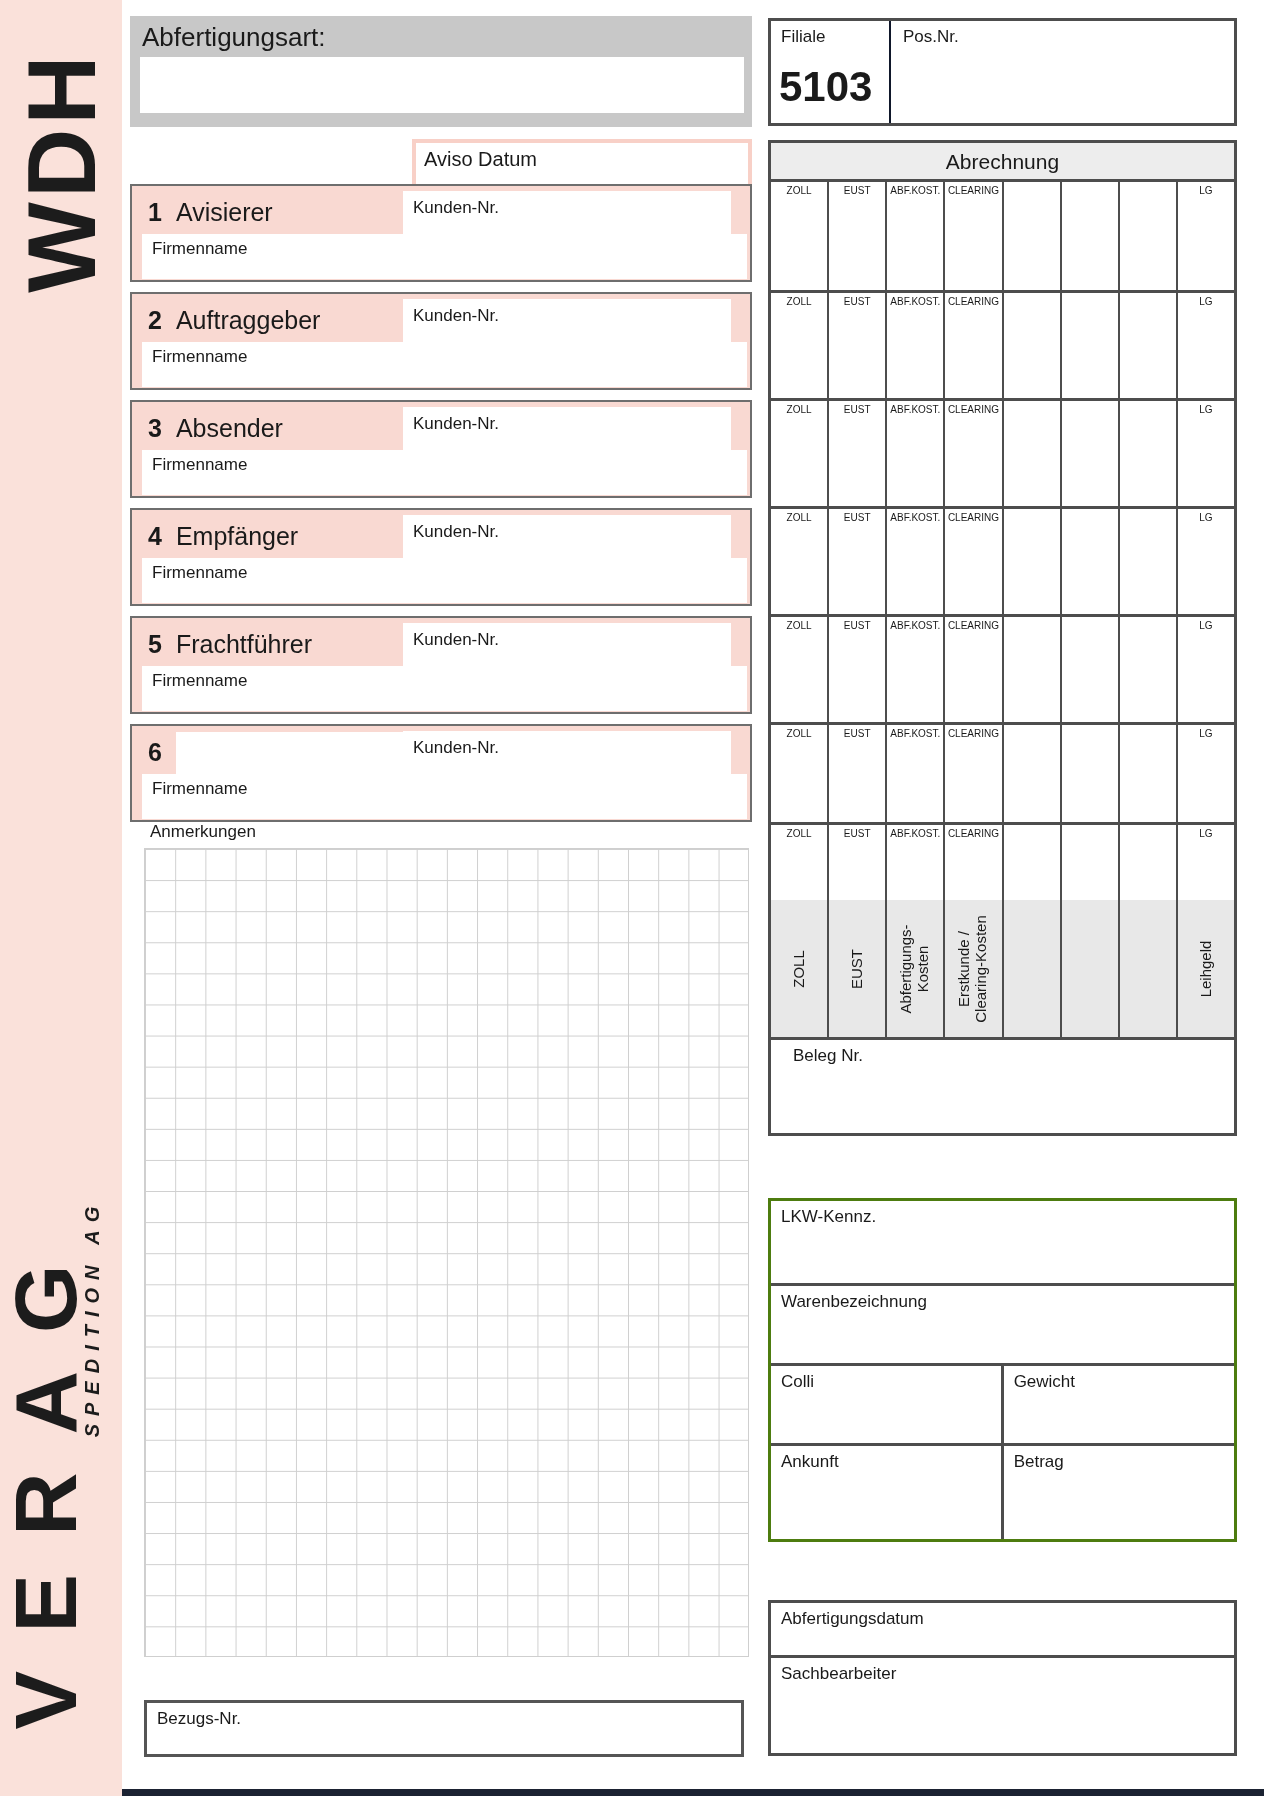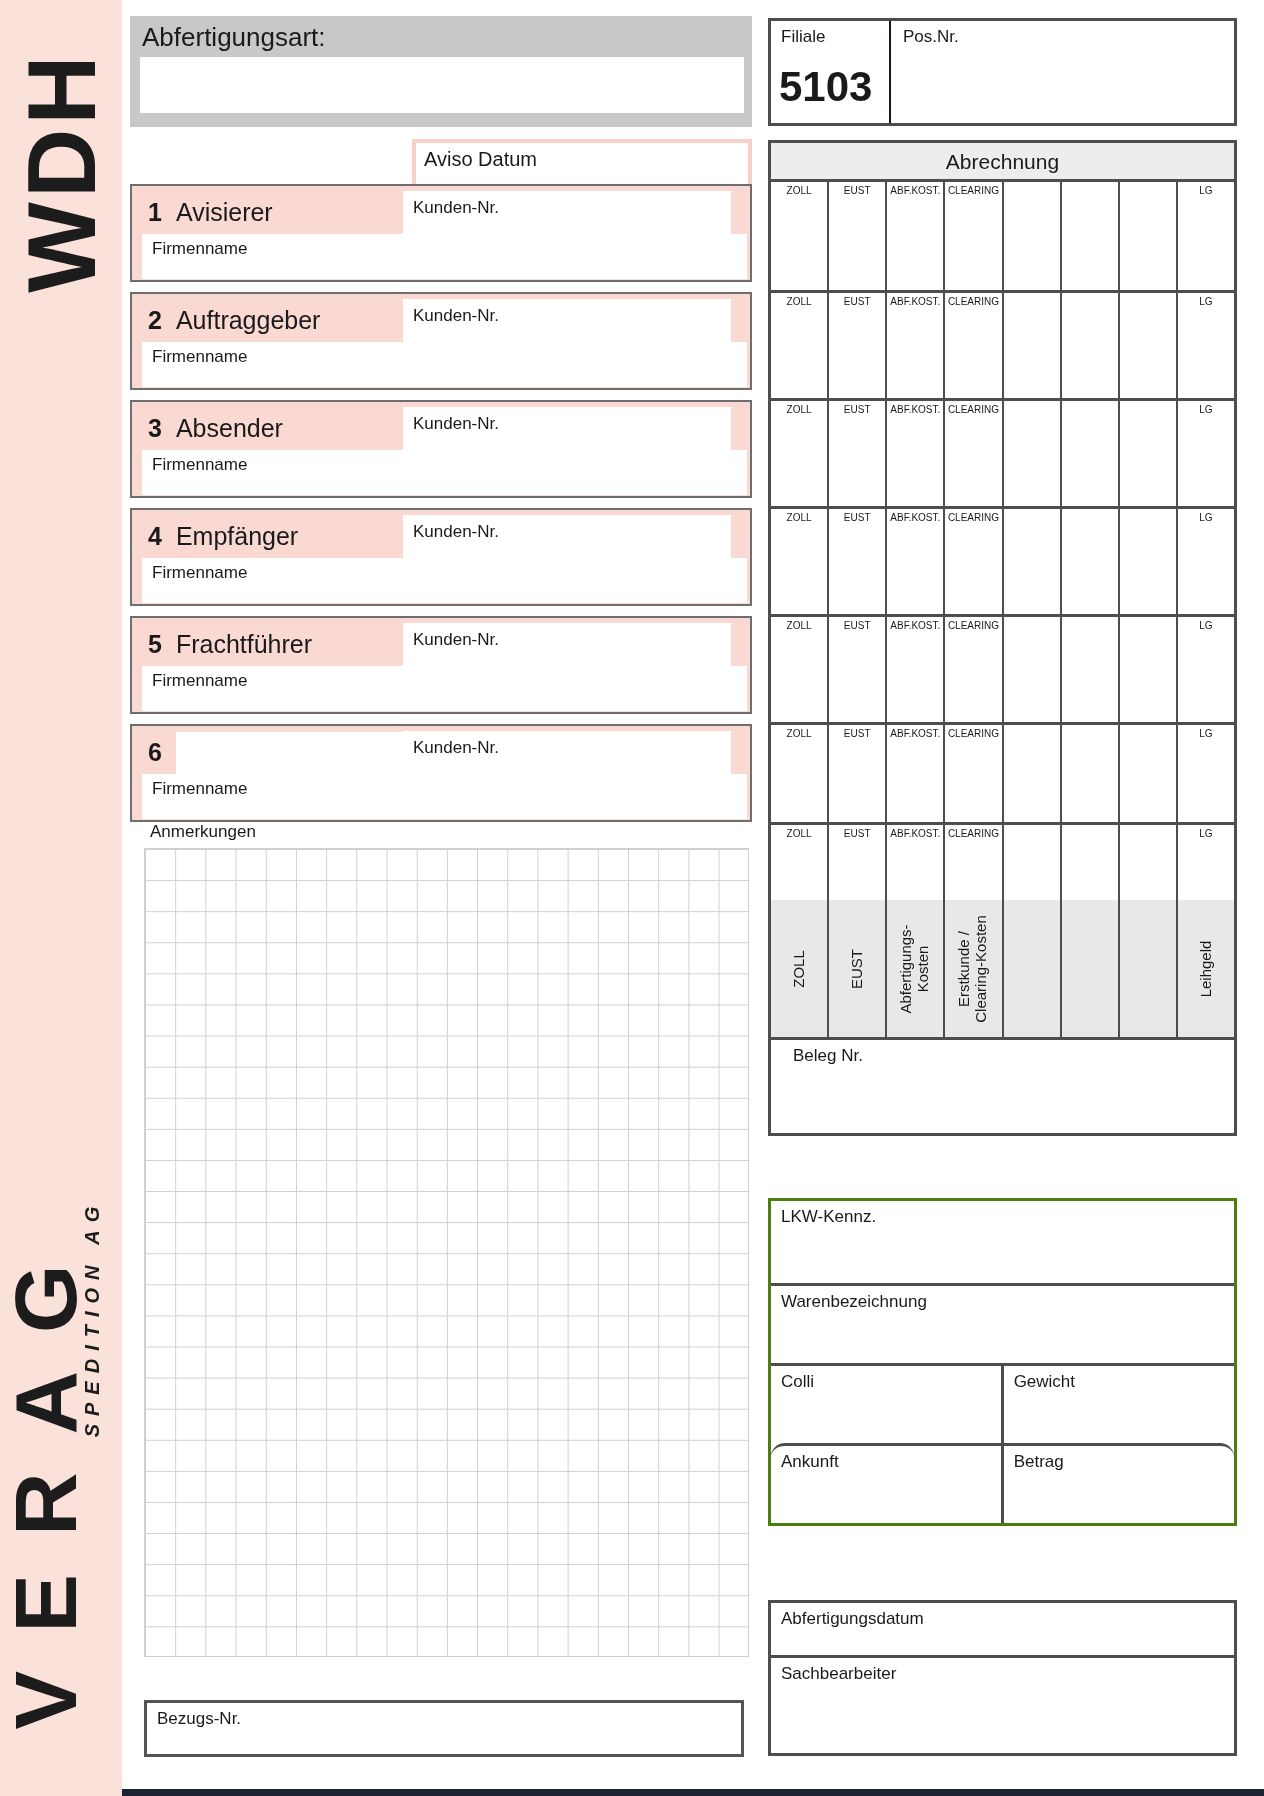--- a/index.html
+++ b/index.html
@@ -410,7 +410,7 @@
         <div class="small-label">Gewicht</div>
       </div>
     </div>
-    <div class="lkw-row lkw-pair" style="height:80px;border-radius:14px;">
+    <div class="lkw-row lkw-pair" style="height:96px;">
       <div class="pair-cell">
         <div class="small-label">Ankunft</div>
       </div>

